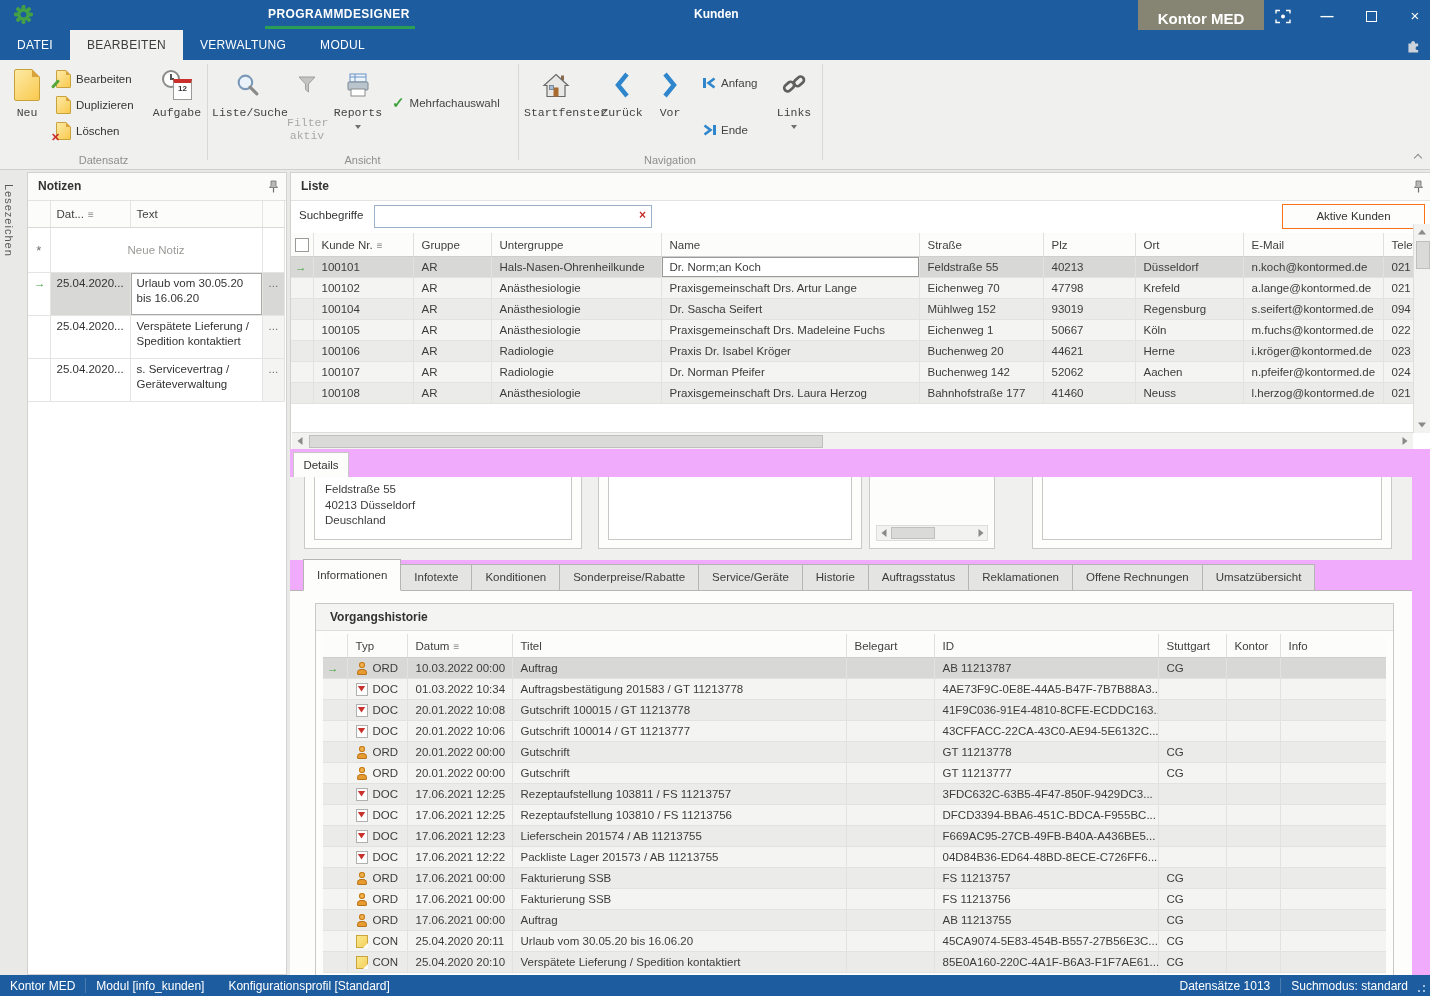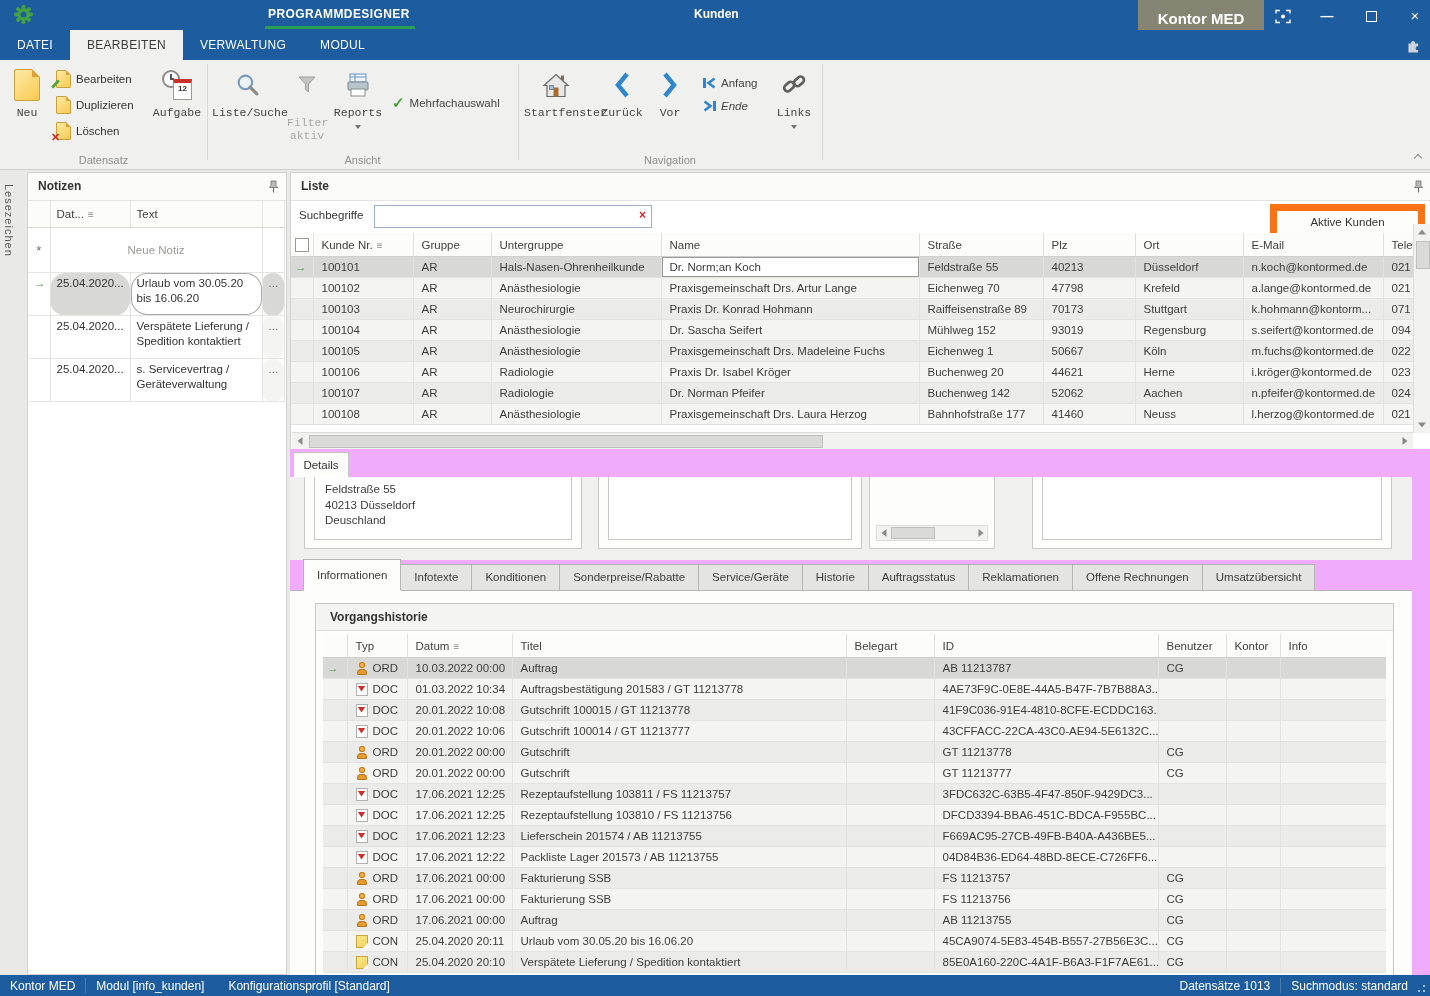--- a/index.html
+++ b/index.html
@@ -319,7 +319,7 @@
       </span>
       <span>Anfang</span>
     </div>
-    <div class="inlinebtn" style="left:702px;top:40px;font-style:italic;">
+    <div class="inlinebtn" style="left:702px;top:64px;">
       <span class="navico">
         <svg width="15" height="12">
             <path d="M2.5 1.5 L8.5 6 L2.5 10.5" stroke="#2f86cc" stroke-width="2.6" fill="none"></path>

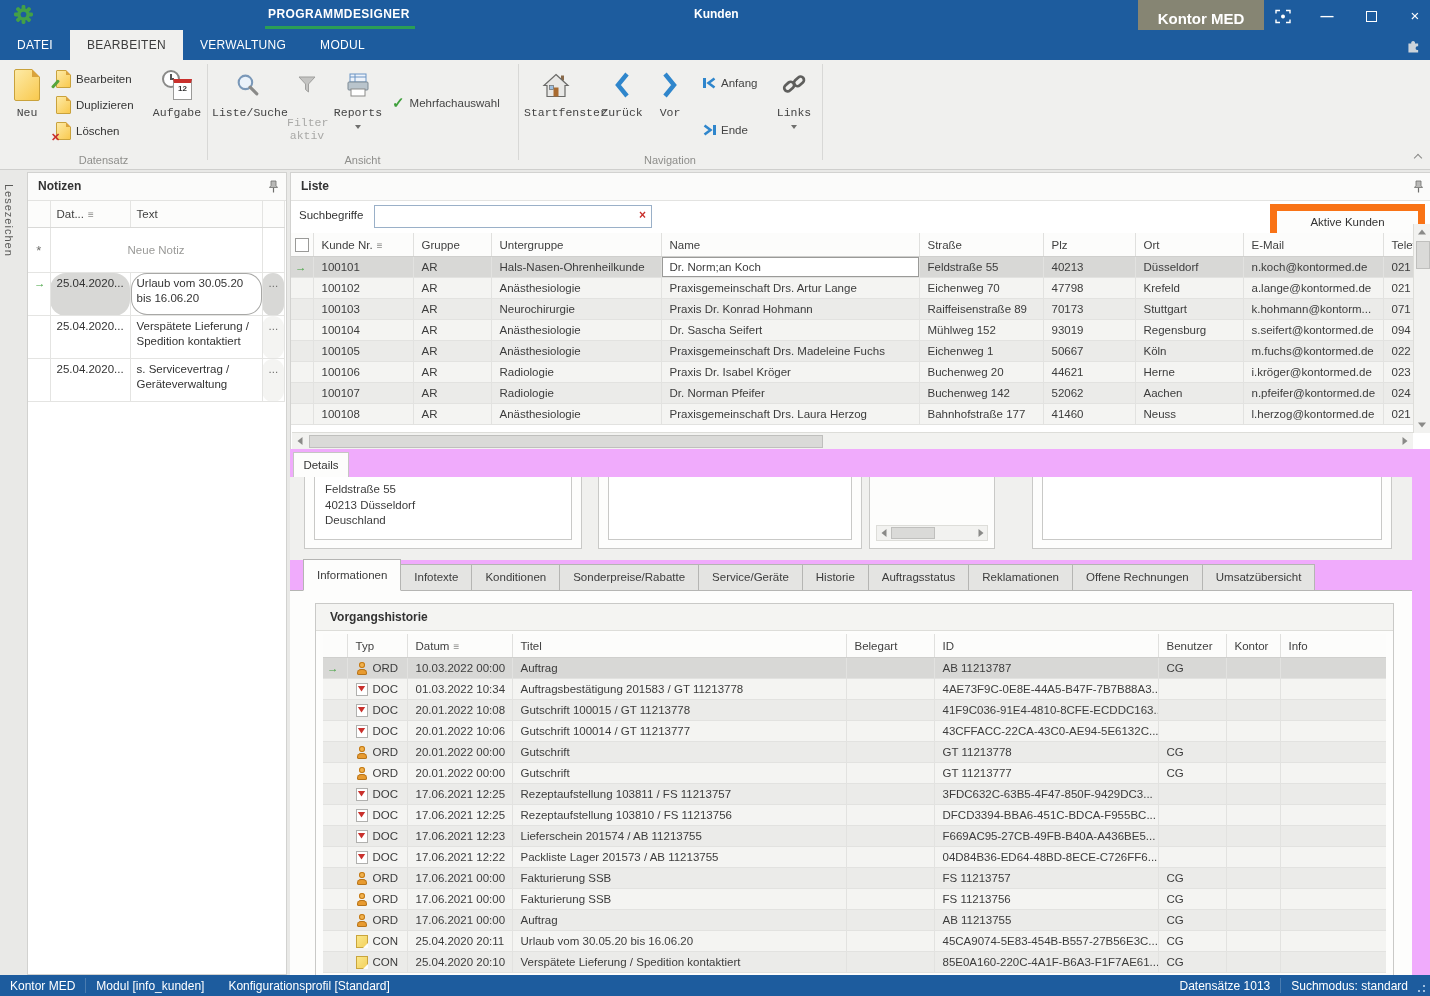--- a/index.html
+++ b/index.html
@@ -82,7 +82,7 @@
   .searchbox input{position:absolute;left:4px;top:1px;width:250px;height:17px;border:none;outline:none;font-family:inherit;font-size:11.5px;}
   .cursorline{position:absolute;left:4px;top:3px;width:1px;height:15px;background:#444;}
   .clearx{position:absolute;right:5px;top:2px;color:#c9302c;font-weight:bold;font-size:12px;}
-  .activebtn{position:absolute;right:6px;top:3px;width:141px;height:23px;background:#fdfdfc;border:7px solid #f97316;text-align:center;line-height:22px;color:#333;}
+  .activebtn{position:absolute;right:6px;top:3px;width:141px;height:23px;background:#fdfdfc;border:1px solid #f97316;text-align:center;line-height:22px;color:#333;}
   .gridwrap{position:absolute;left:0;top:60px;width:1122px;height:199px;overflow:hidden;}
   .grid{border-collapse:collapse;table-layout:fixed;font-size:11.5px;}
   .grid th{font-weight:normal;text-align:left;height:23px;padding:0 8px;background:#fcfcfb;border-right:1px solid #e0e0de;border-bottom:1px solid #cfcfcd;color:#3f3f3f;white-space:nowrap;overflow:hidden;}

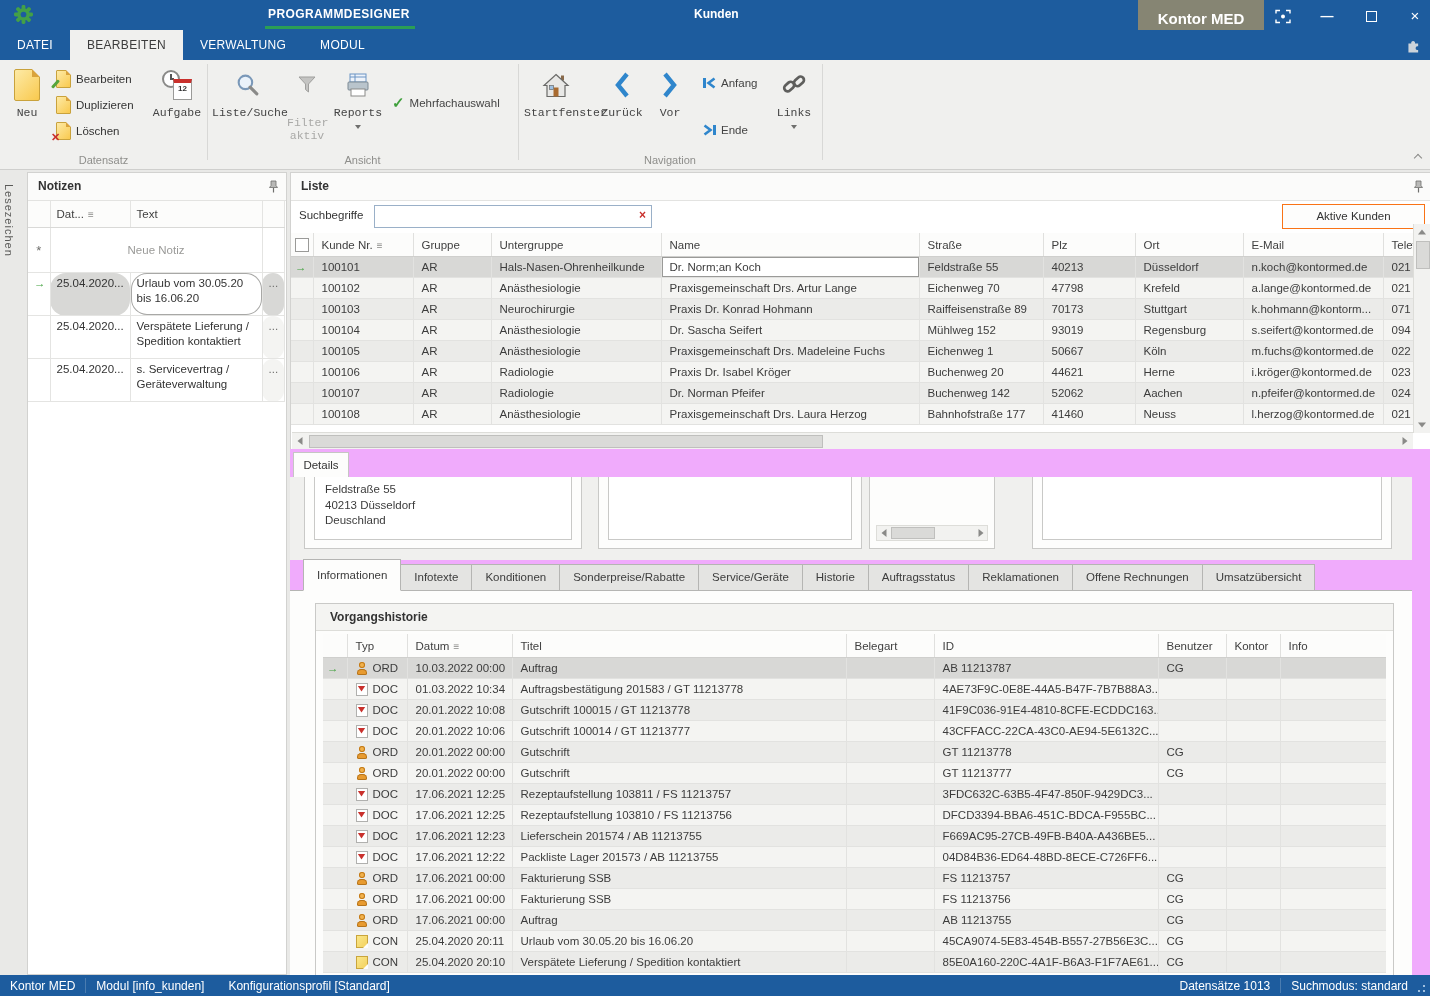--- a/index.html
+++ b/index.html
@@ -67,7 +67,7 @@
   .ntable td{border-bottom:1px solid #e4e4e2;border-right:1px solid #e4e4e2;padding:3px 6px;vertical-align:top;line-height:15px;}
   .newnote td{height:38px;color:#9a9a98;text-align:center;vertical-align:middle;}
   .newnote .n-gutter{color:#6f6f6d;font-size:13px;}
-  .nrow td{height:36px;border-radius:16px;}
+  .nrow td{height:36px;}
   .nrow .n-more{color:#6f6f6d;background:#f4f4f2;}
   .nrow.selected .n-gutter::after{content:"\2192";color:#3fa03c;font-weight:bold;}
   .nrow.selected .n-date{background:#d8d8d6;}

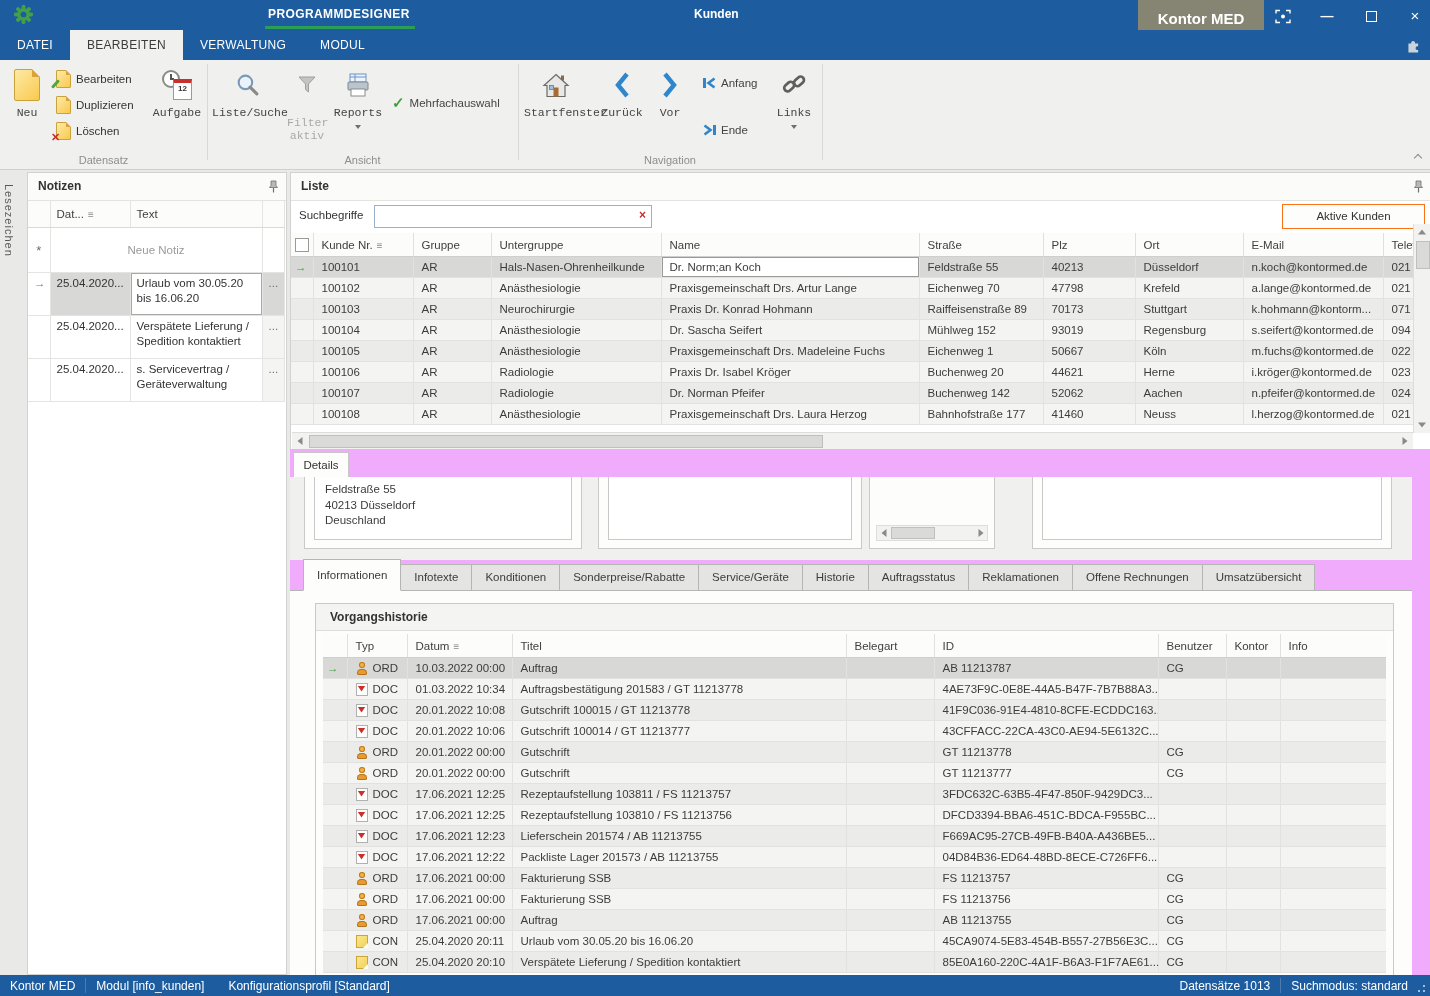--- a/index.html
+++ b/index.html
@@ -481,18 +481,6 @@
     <td>021</td>
   </tr>
 
-  <tr class="lrow">
-    <td class="c-marker"></td>
-    <td>100103</td>
-    <td>AR</td>
-    <td>Neurochirurgie</td>
-    <td class="c-name">Praxis Dr. Konrad Hohmann</td>
-    <td>Raiffeisenstraße 89</td>
-    <td>70173</td>
-    <td>Stuttgart</td>
-    <td>k.hohmann@kontorm...</td>
-    <td>071</td>
-  </tr>
 
   <tr class="lrow">
     <td class="c-marker"></td>

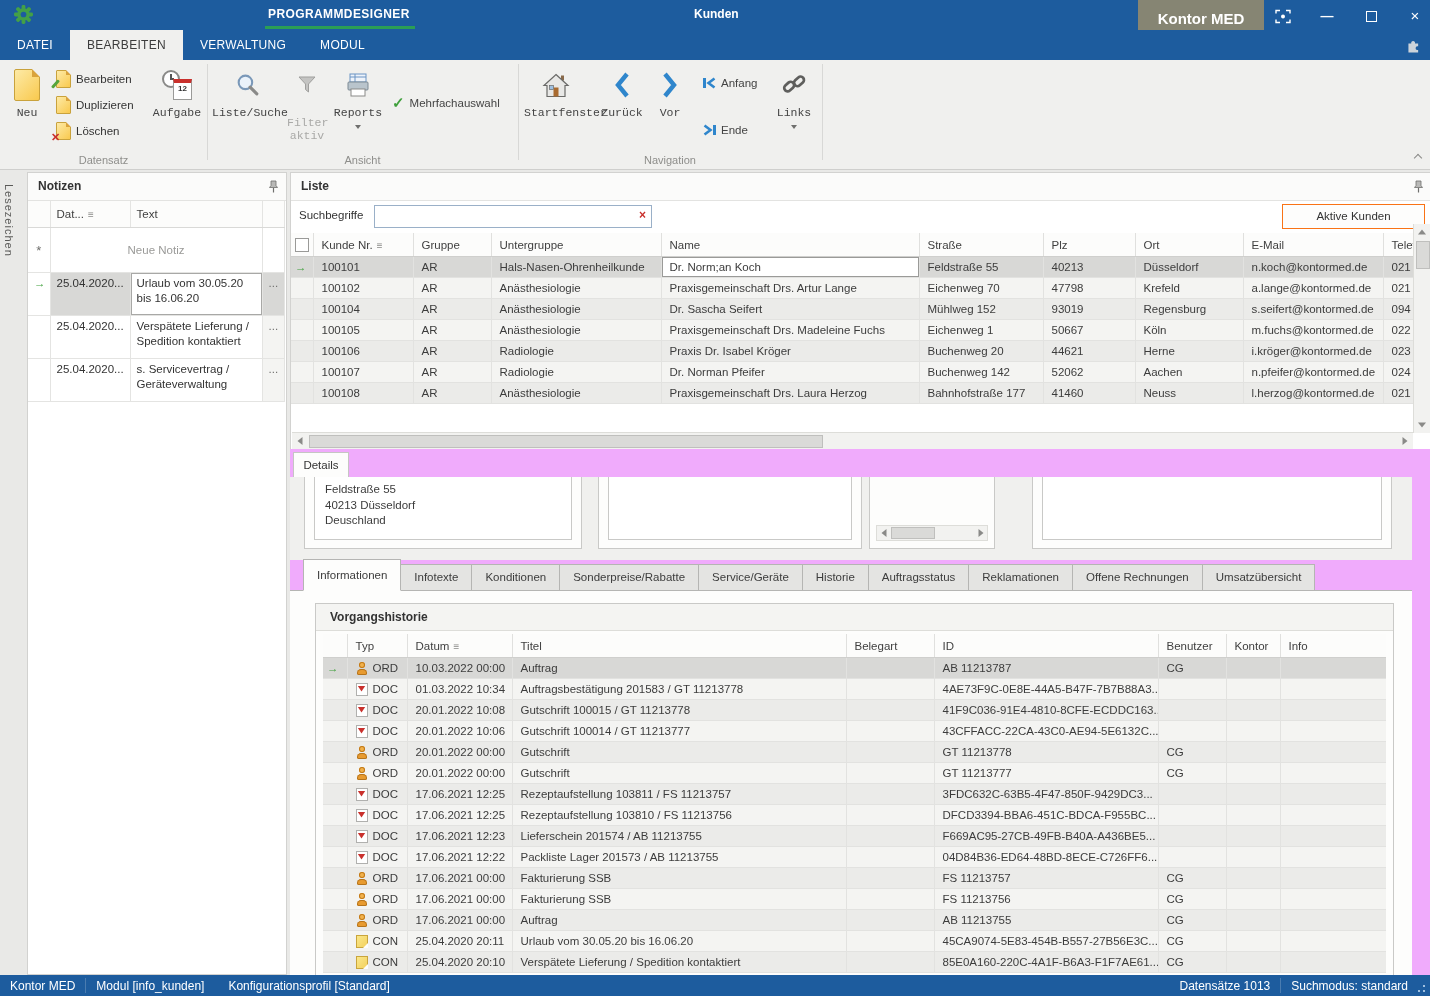--- a/index.html
+++ b/index.html
@@ -638,7 +638,7 @@
                   <th>Titel</th>
                   <th>Belegart</th>
                   <th>ID</th>
-                  <th>Benutzer</th>
+                  <th>Stuttgart</th>
                   <th>Kontor</th>
                   <th>Info</th>
                 </tr>

